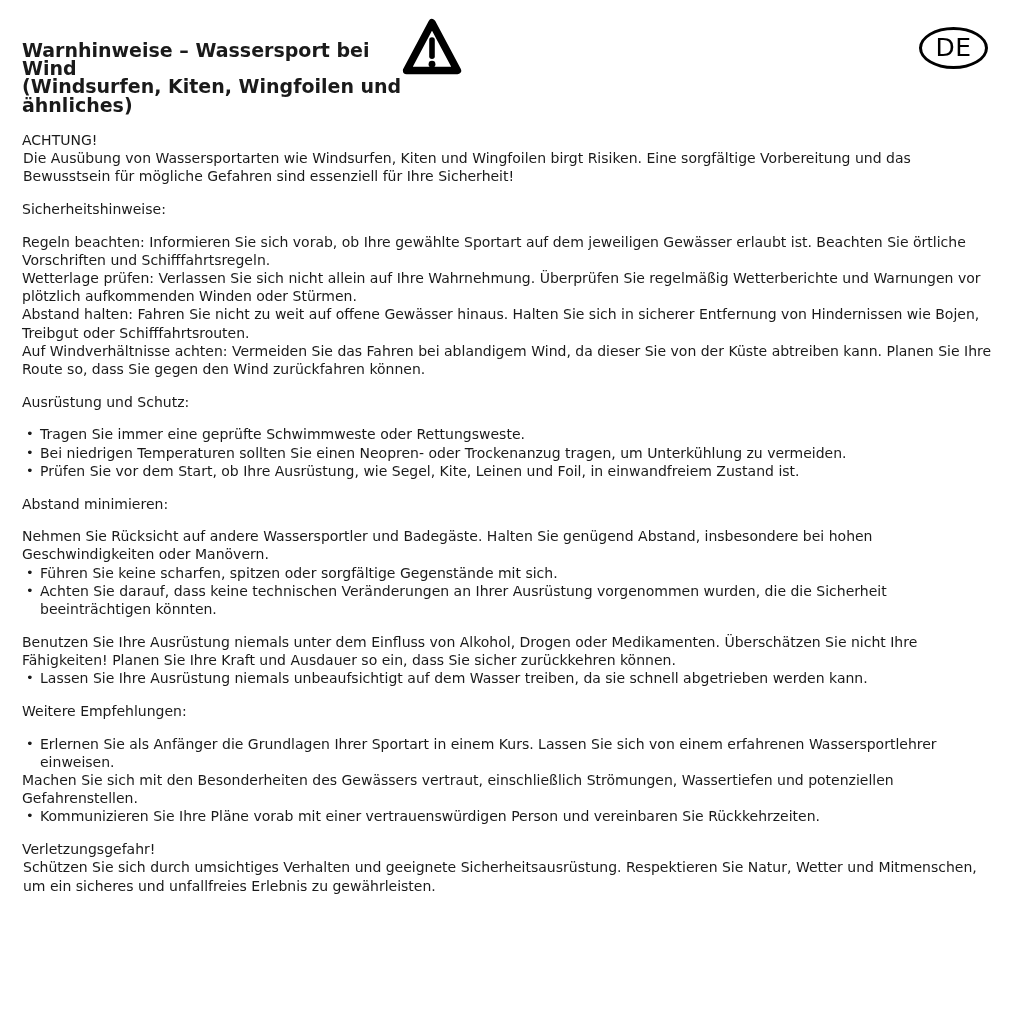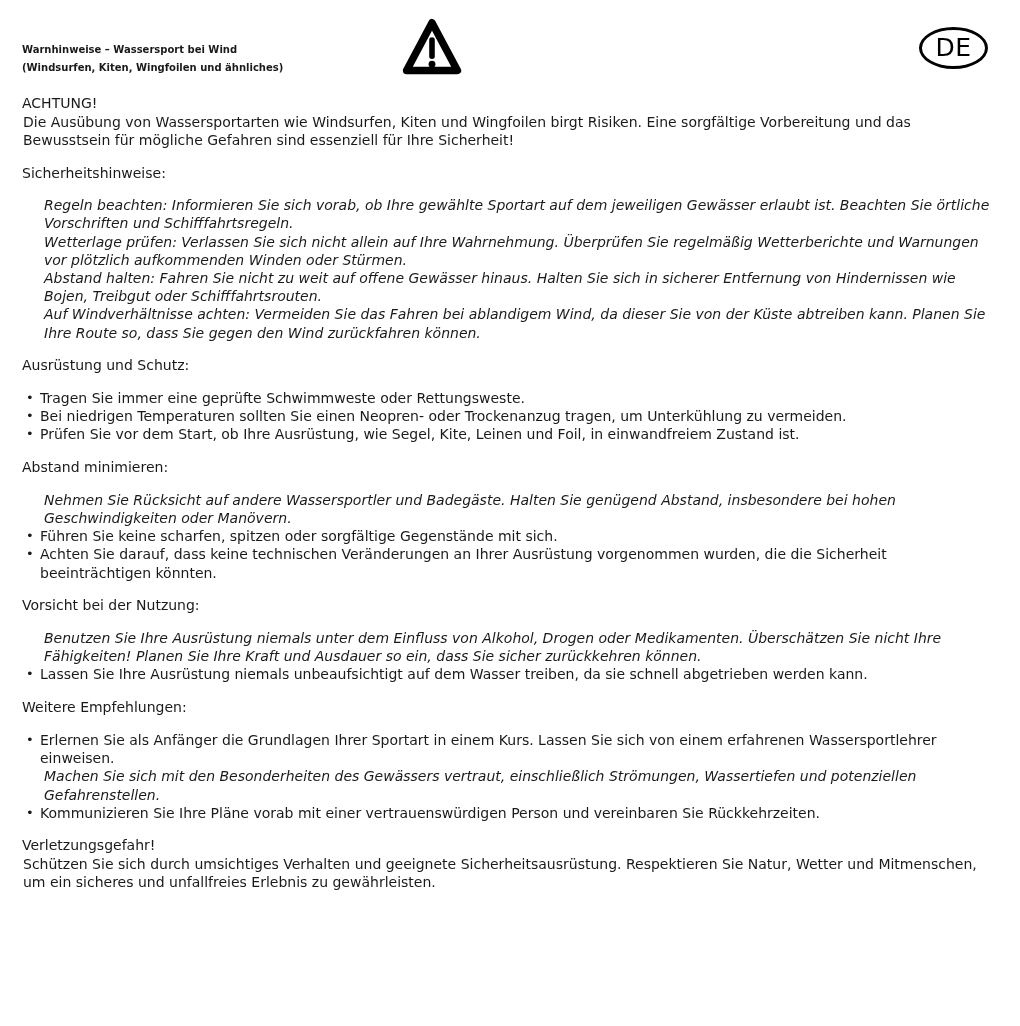--- a/index.html
+++ b/index.html
@@ -19,7 +19,7 @@
 
   .title {
     font-weight: bold;
-    font-size: 10px;
+    font-size: 19px;
     line-height: 18.2px;
     margin-bottom: 17px;
     max-width: 390px;

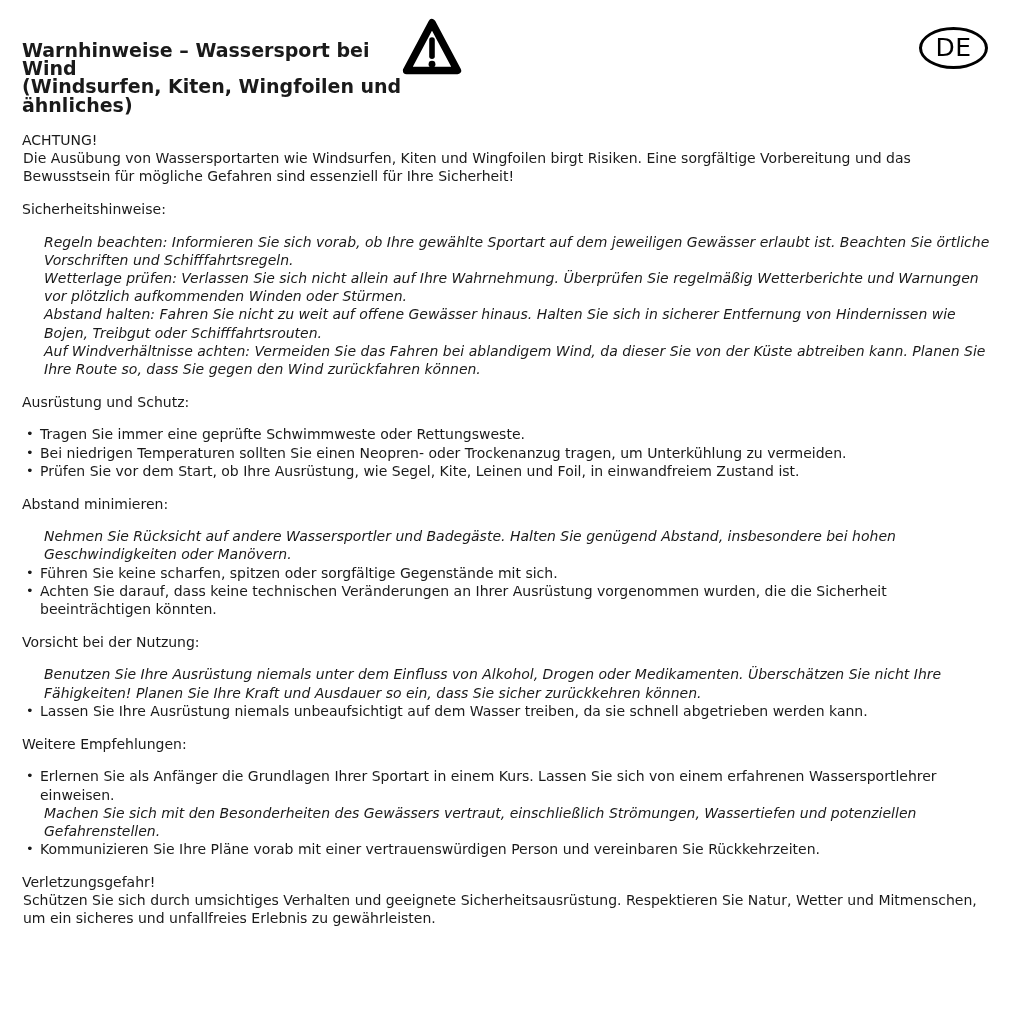--- a/index.html
+++ b/index.html
@@ -56,7 +56,7 @@
   .section.tight .heading { margin-bottom: 0; }
 
   .item.plain  { margin-left: 1px; }
-  .item.indent { margin-left: 22px; font-style: italic; }
+  .item.indent { margin-left: 0; }
   .item.bullet { margin-left: 18px; position: relative; }
   .item.bullet .marker {
     position: absolute;

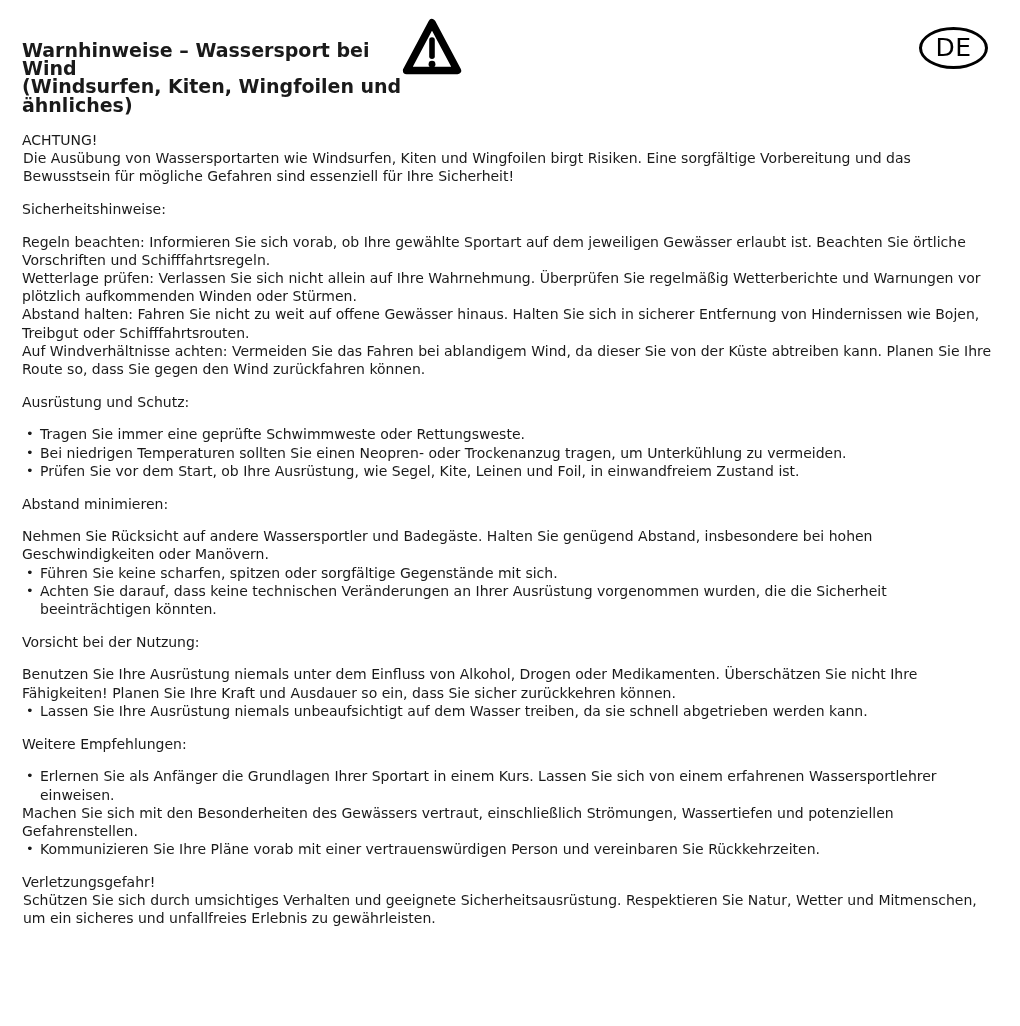--- a/index.html
+++ b/index.html
@@ -121,7 +121,6 @@
           </div>
         </section>
         <section class="section">
-          <div class="heading">Vorsicht bei der Nutzung:</div>
           <div class="items">
             <div class="item indent">Benutzen Sie Ihre Ausrüstung niemals unter dem Einfluss von Alkohol, Drogen oder Medikamenten. Überschätzen Sie nicht Ihre Fähigkeiten! Planen Sie Ihre Kraft und Ausdauer so ein, dass Sie sicher zurückkehren können.</div>
             <div class="item bullet"><span class="marker">•</span><span>Lassen Sie Ihre Ausrüstung niemals unbeaufsichtigt auf dem Wasser treiben, da sie schnell abgetrieben werden kann.</span></div>

